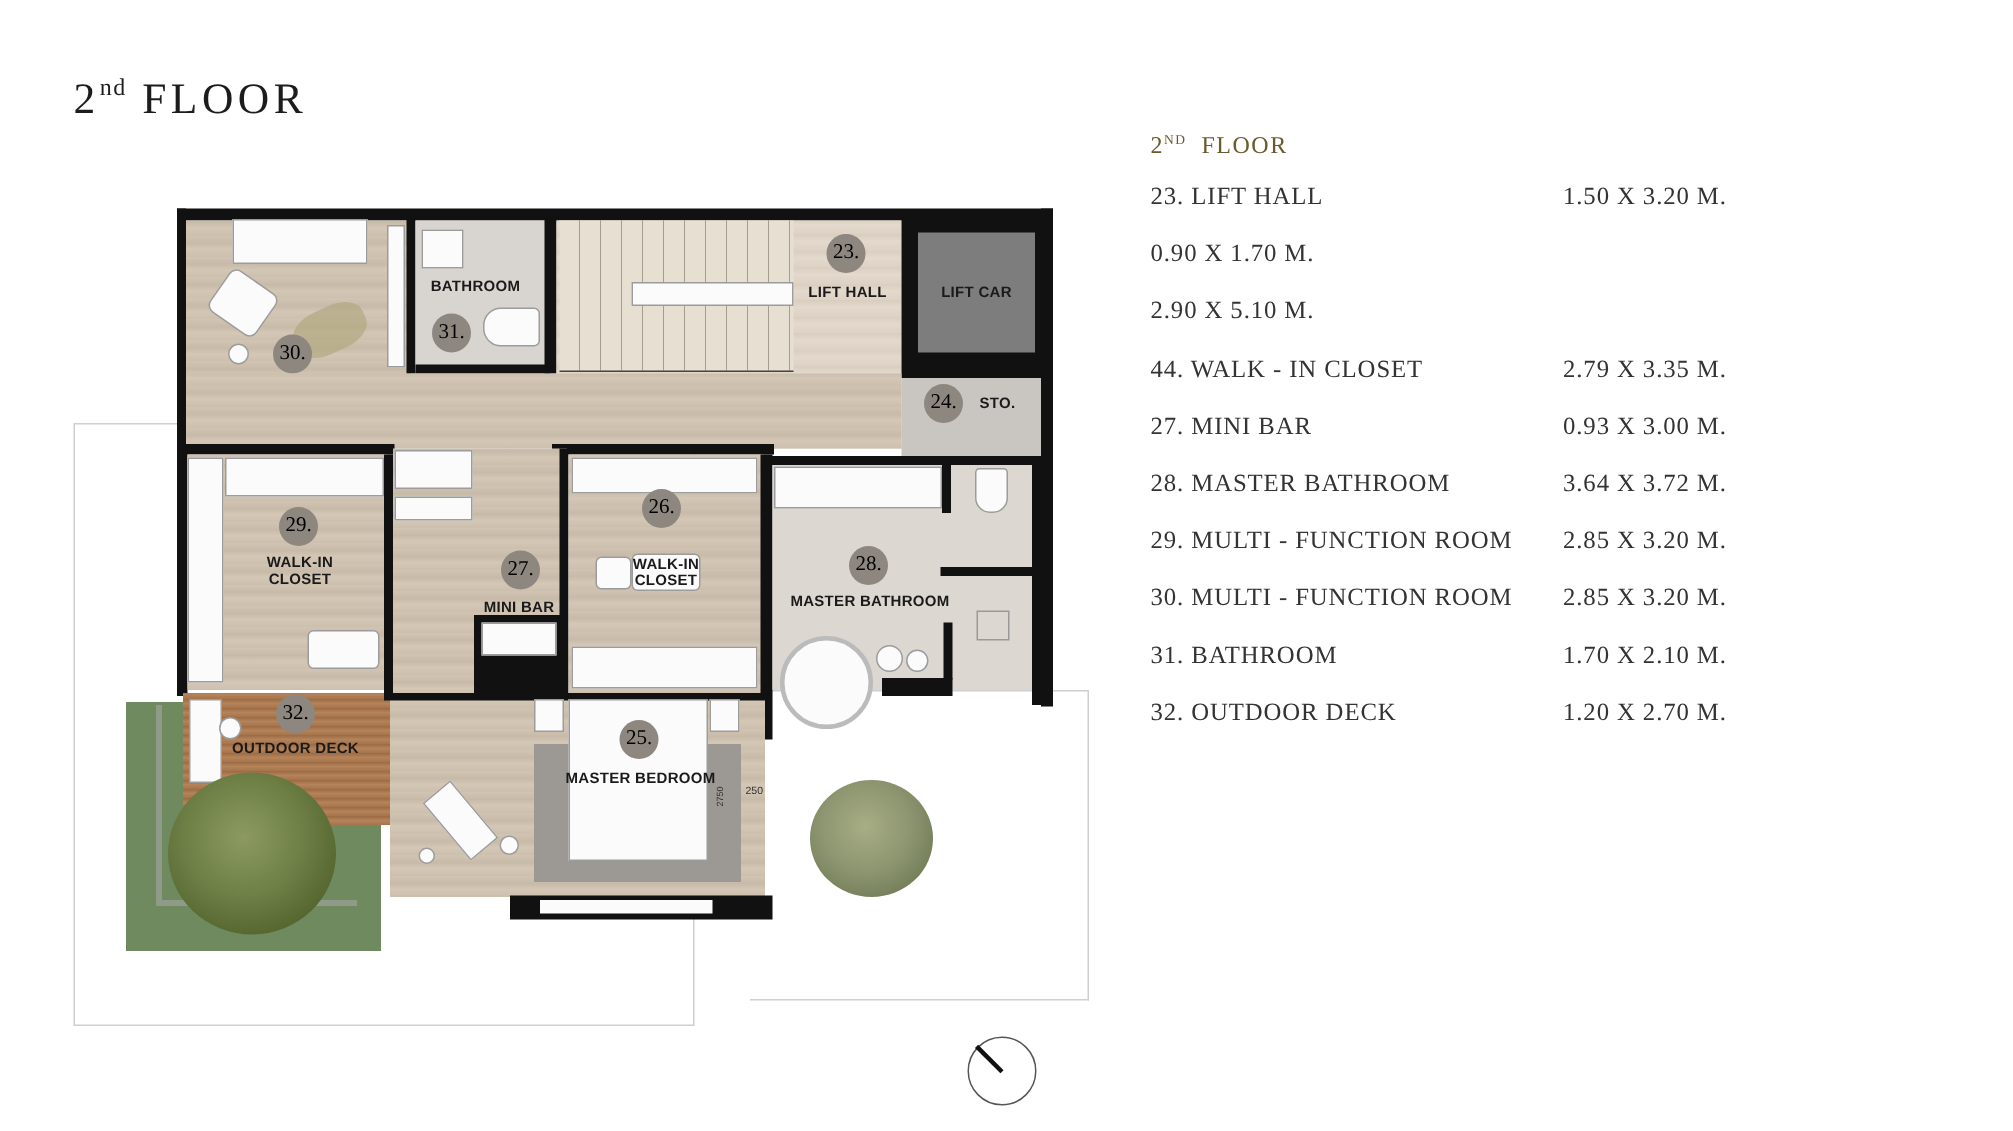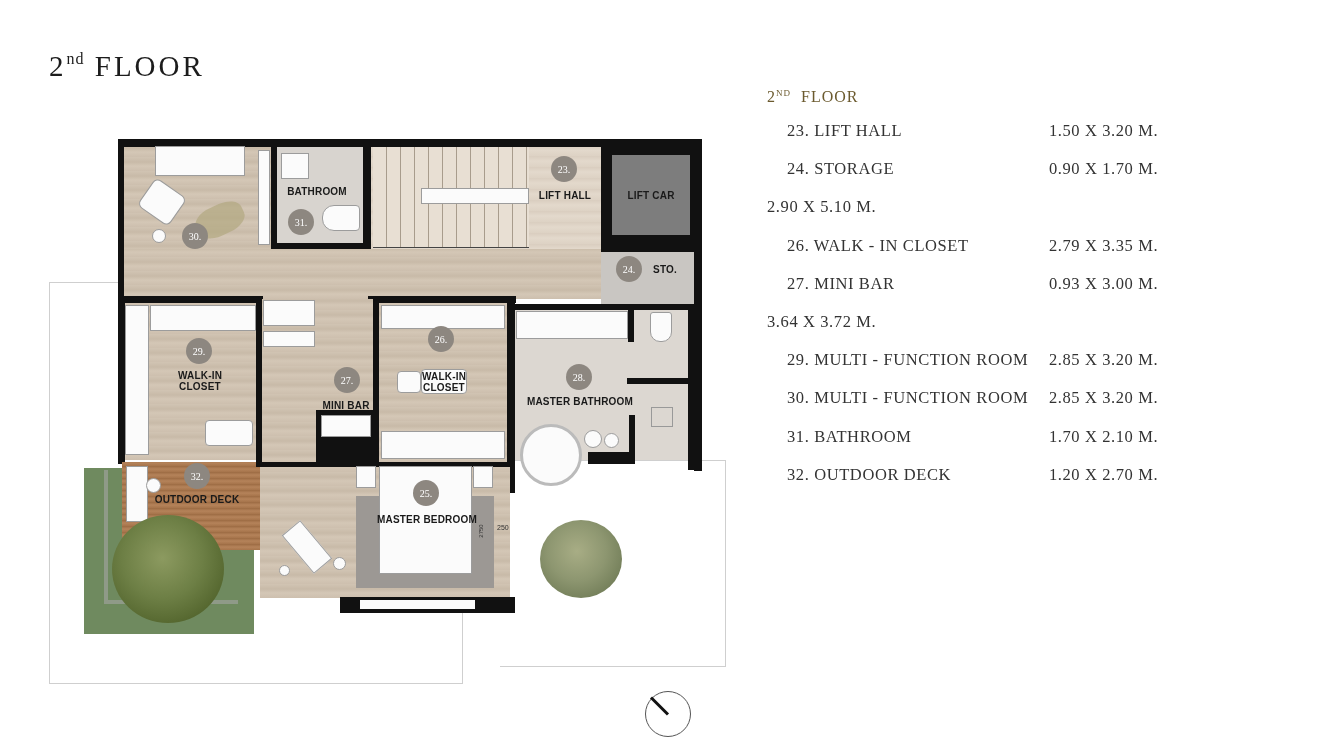--- a/index.html
+++ b/index.html
@@ -15,7 +15,7 @@
   .legend-head sup { font-size:9px; vertical-align:6px; }
   .legend-row { display:flex; justify-content:space-between; height:38.2px; align-items:center;
                 font-family:"Liberation Serif", serif; font-size:16.5px; color:#333; letter-spacing:0.6px; }
-  .legend-row .name { width:275px;margin-left:20px; }
+  .legend-row .name { width:275px; }
   .legend-row .dim { width:145px; }
   .legend-rows { margin-top:2px; }
 

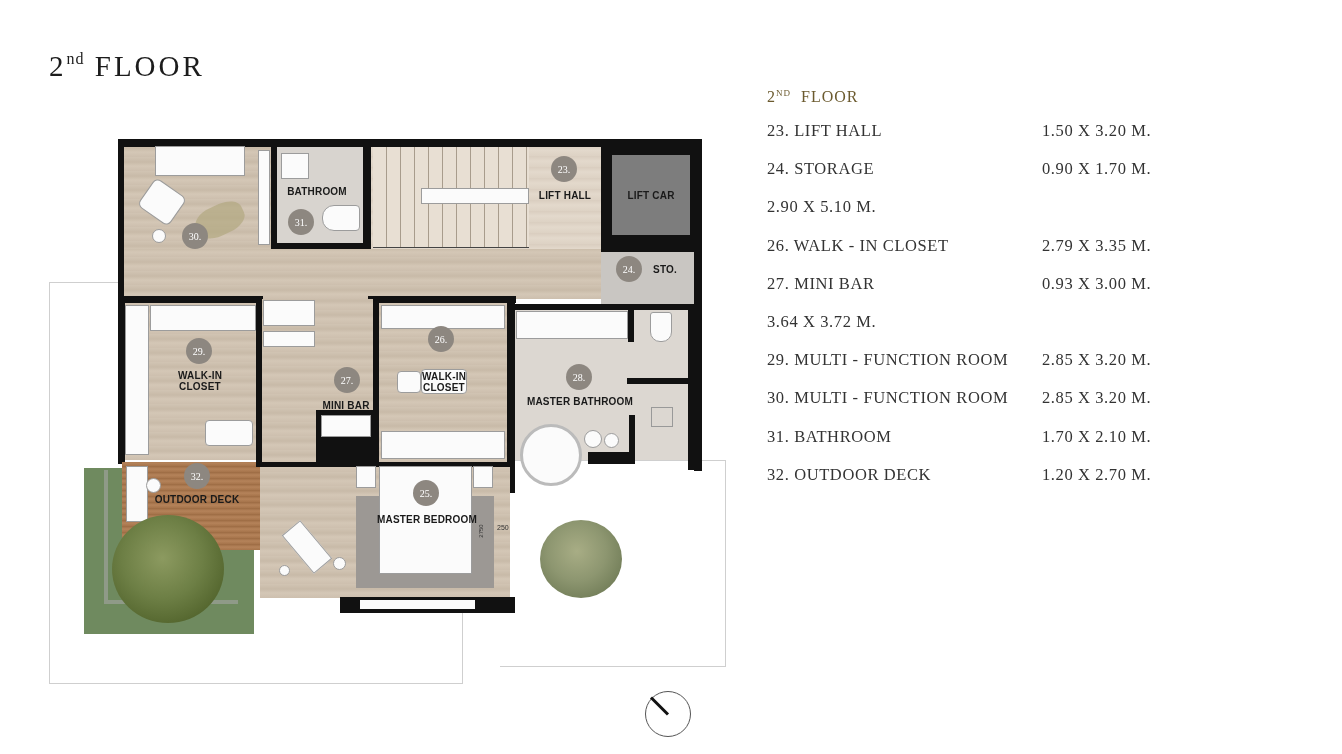--- a/index.html
+++ b/index.html
@@ -30,7 +30,7 @@
   .wall { background:#111; }
   .white { background:#fbfbfb; border:1px solid #9c9c9c; box-sizing:border-box; }
   .badge { position:absolute; width:26px; height:26px; border-radius:50%; background:#8d8780;
-           color:#ffffff; font-family:"Liberation Serif", serif; font-size:10px; display:flex;
+           color:#000000; font-family:"Liberation Serif", serif; font-size:14px; display:flex;
            align-items:center; justify-content:center; }
   .lbl { position:absolute; font-family:"Liberation Sans", sans-serif; font-weight:bold; font-size:10px;
          color:#1a1a1a; letter-spacing:0.2px; text-align:center; line-height:11px; }

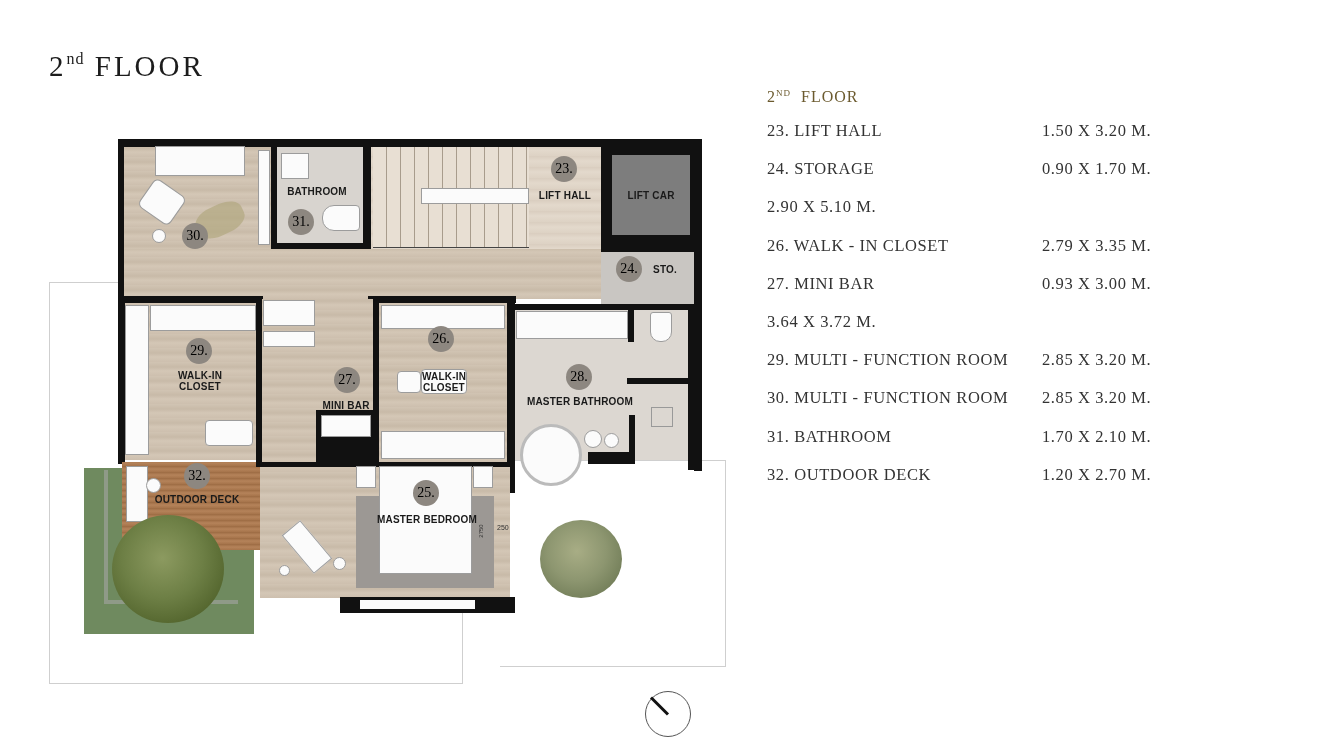--- a/index.html
+++ b/index.html
@@ -189,7 +189,6 @@
         <span class="dim">1.50 X 3.20 M.</span>
       </div>
     <div class="legend-row">
-        <span class="name">24. STORAGE</span>
         <span class="dim">0.90 X 1.70 M.</span>
       </div>
     <div class="legend-row">

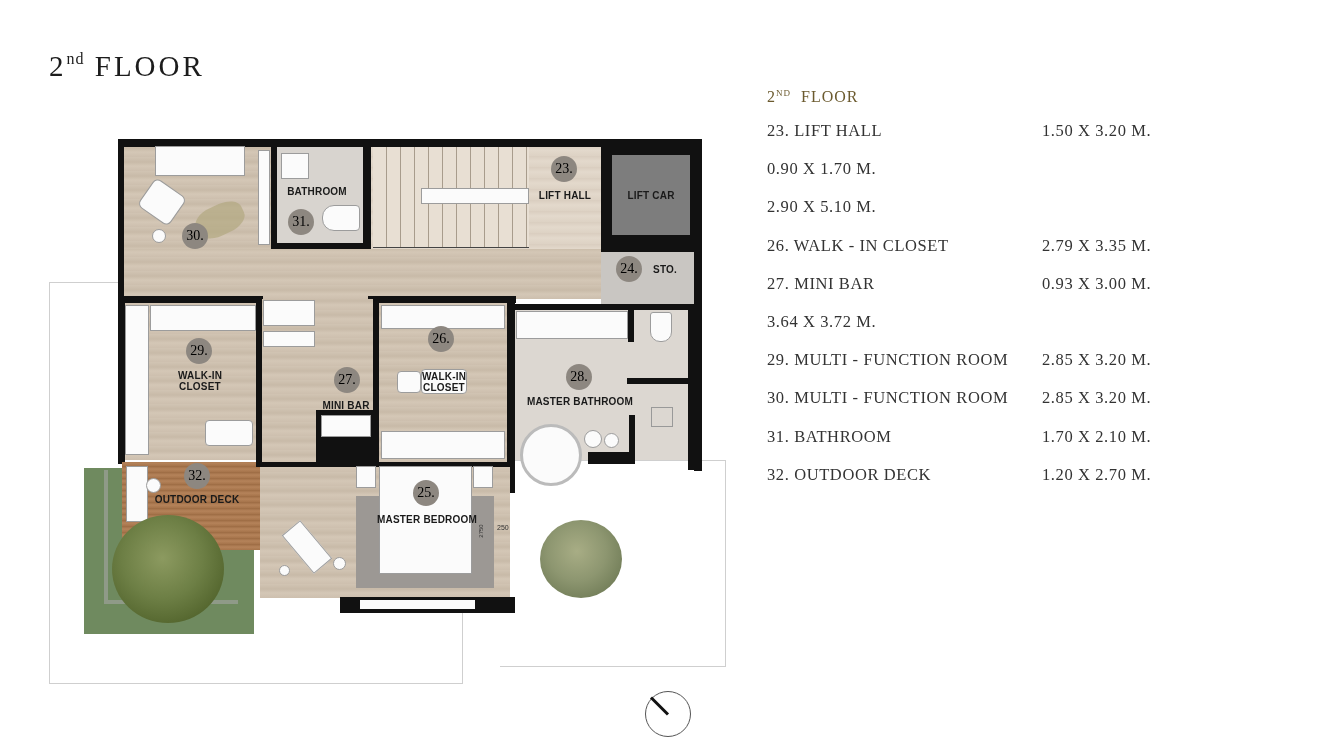--- a/index.html
+++ b/index.html
@@ -195,7 +195,7 @@
         <span class="dim">2.90 X 5.10 M.</span>
       </div>
     <div class="legend-row">
-        <span class="name">26. WALK - IN CLOSET</span>
+        <span class="name">44. WALK - IN CLOSET</span>
         <span class="dim">2.79 X 3.35 M.</span>
       </div>
     <div class="legend-row">

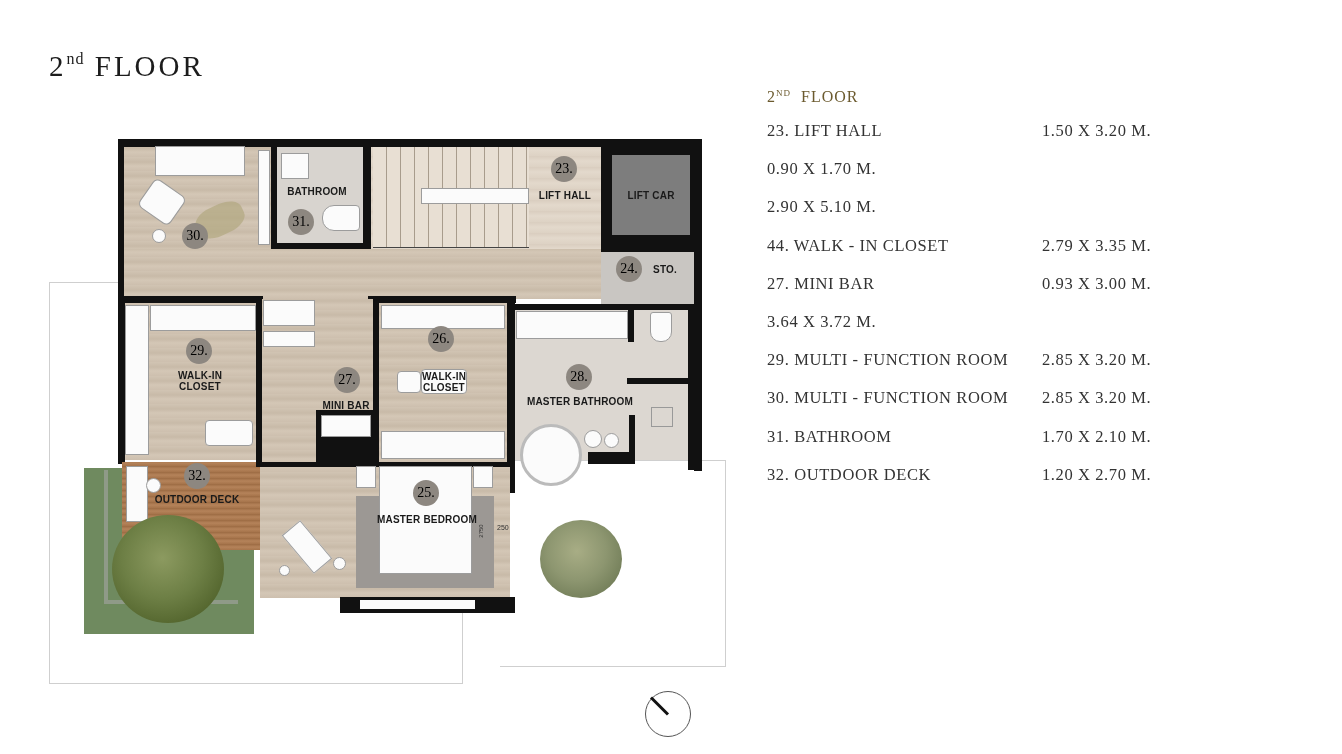--- a/index.html
+++ b/index.html
@@ -203,6 +203,7 @@
         <span class="dim">0.93 X 3.00 M.</span>
       </div>
     <div class="legend-row">
+        <span class="name">28. MASTER BATHROOM</span>
         <span class="dim">3.64 X 3.72 M.</span>
       </div>
     <div class="legend-row">

